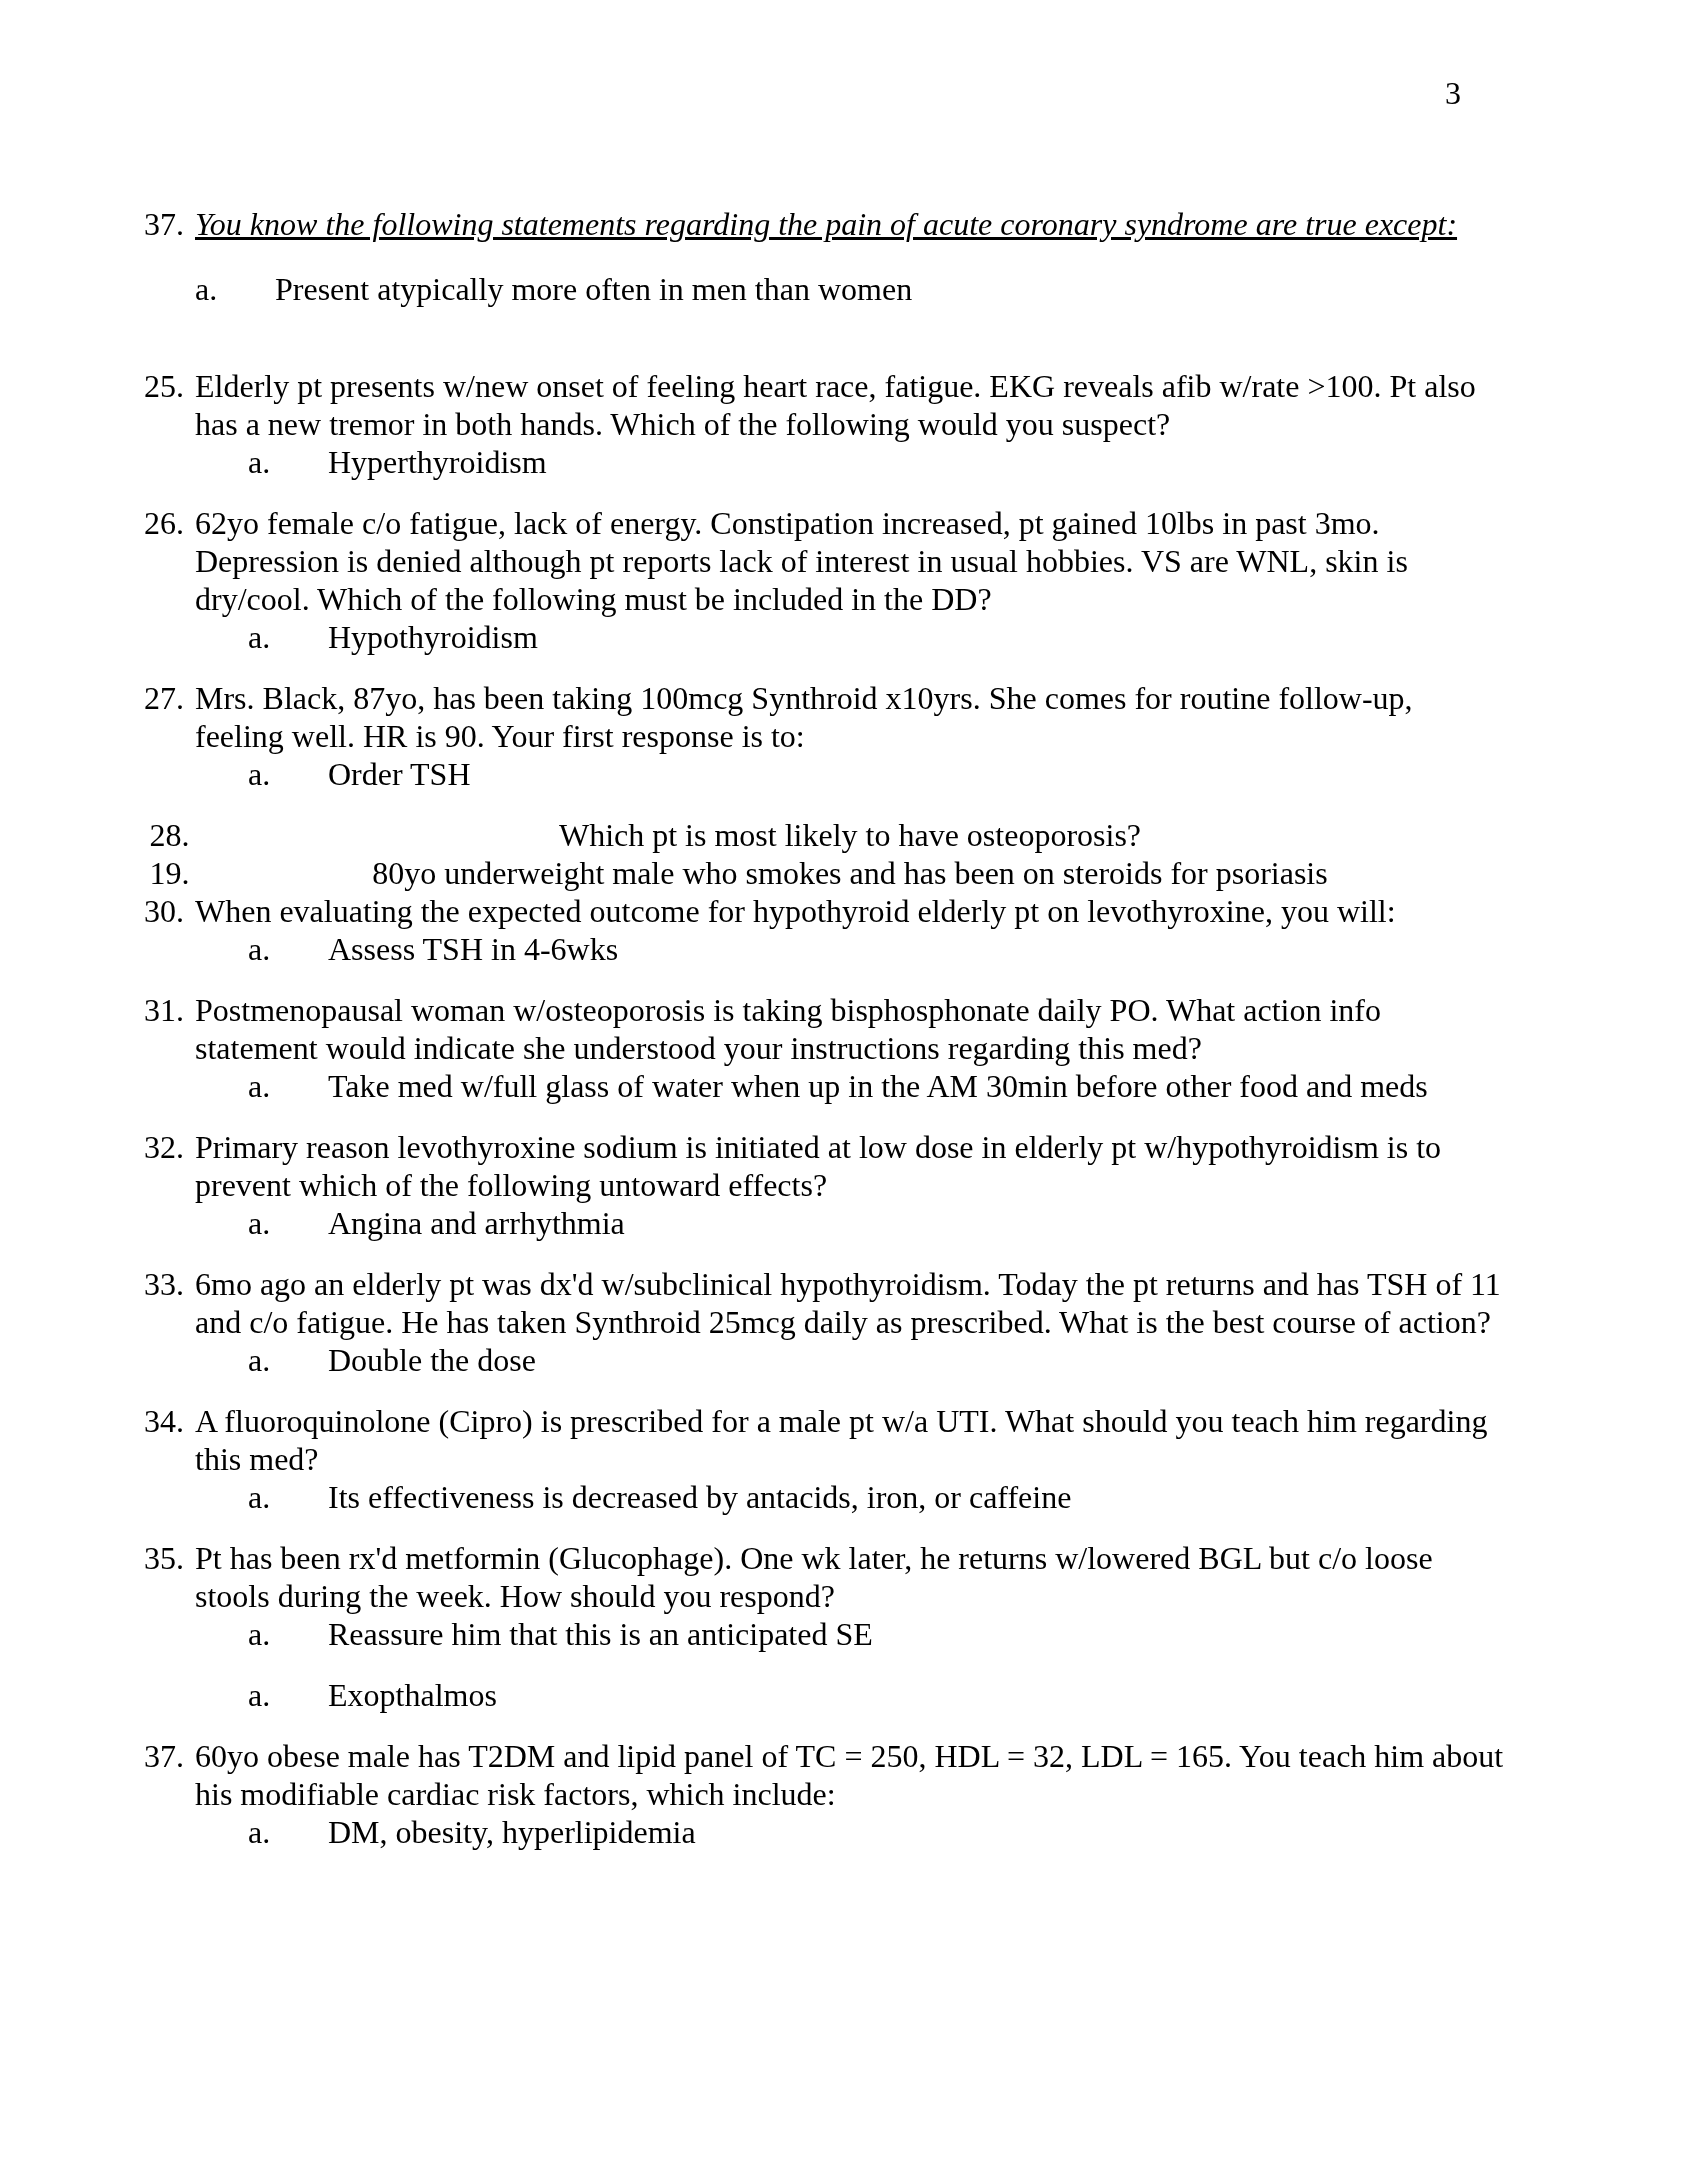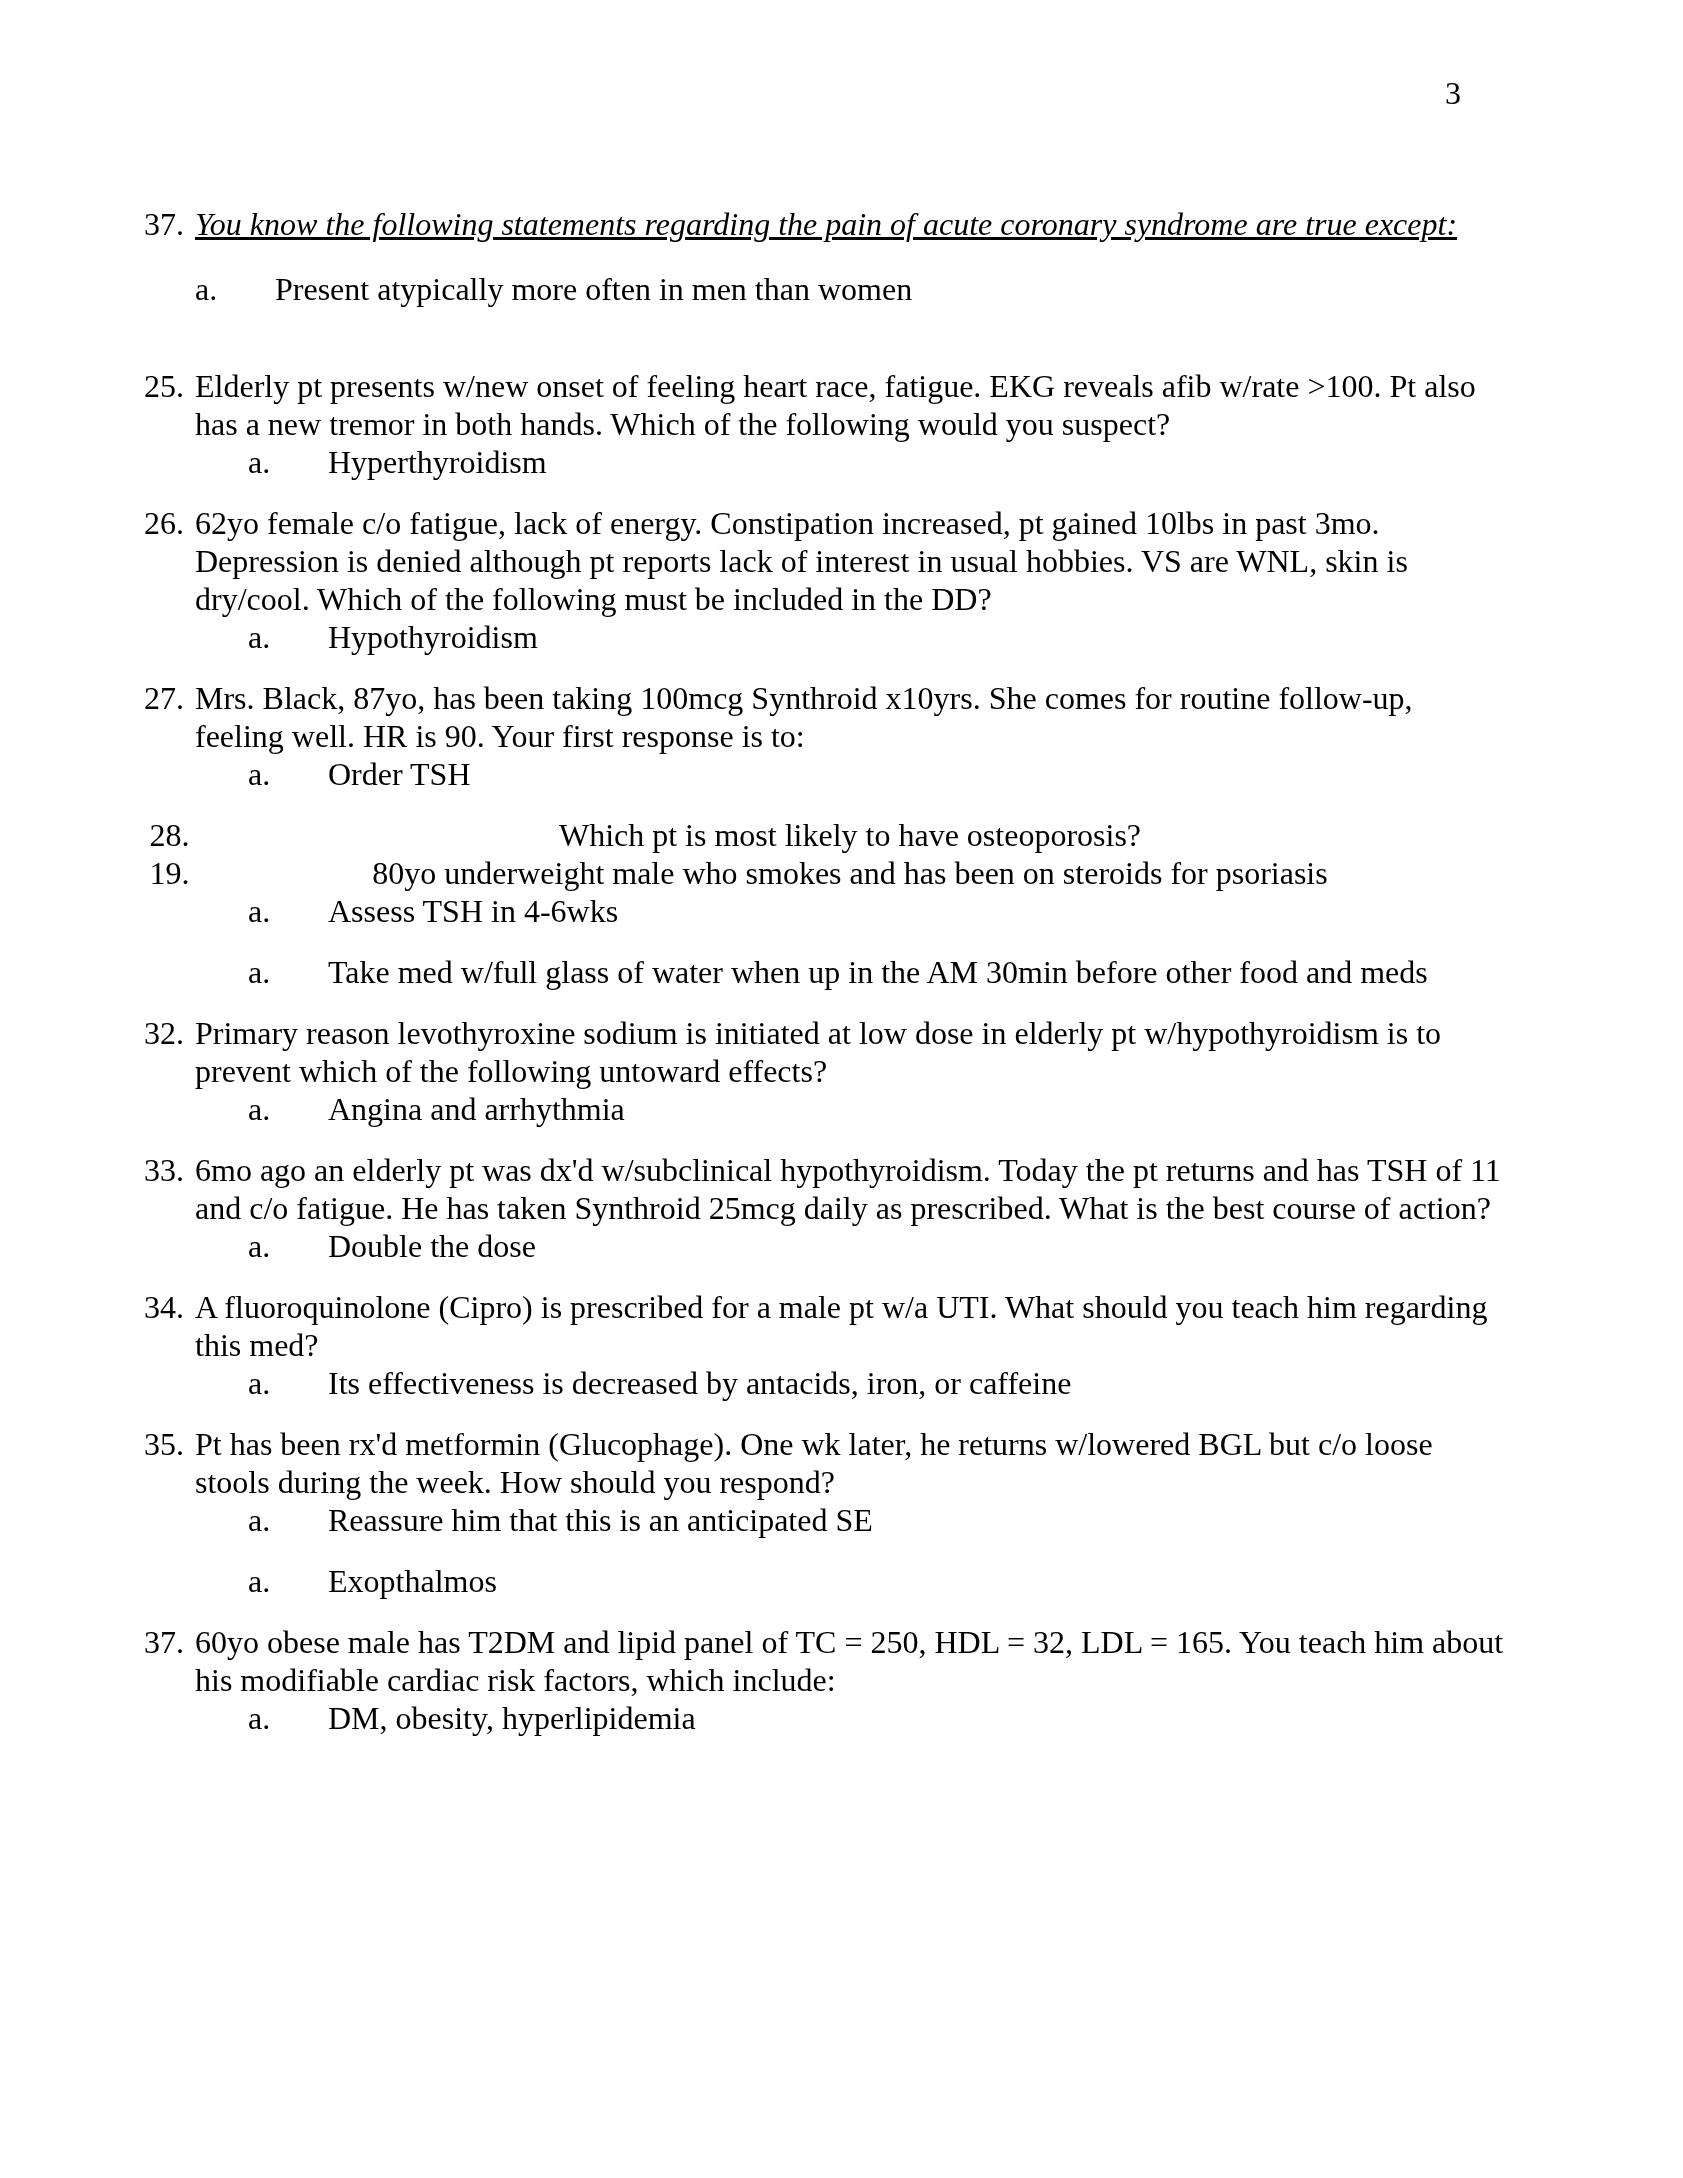--- a/index.html
+++ b/index.html
@@ -133,6 +133,10 @@
         </div>
       </div>
       <div class="question">
+        <div class="q-row">
+          <span class="q-num">30.</span>
+          <div class="q-body">When evaluating the expected outcome for hypothyroid elderly pt on levothyroxine, you will:</div>
+        </div>
         <div class="answer deep">
           <span class="a-label">a.</span>
           <span class="a-text">Assess TSH in 4-6wks</span>

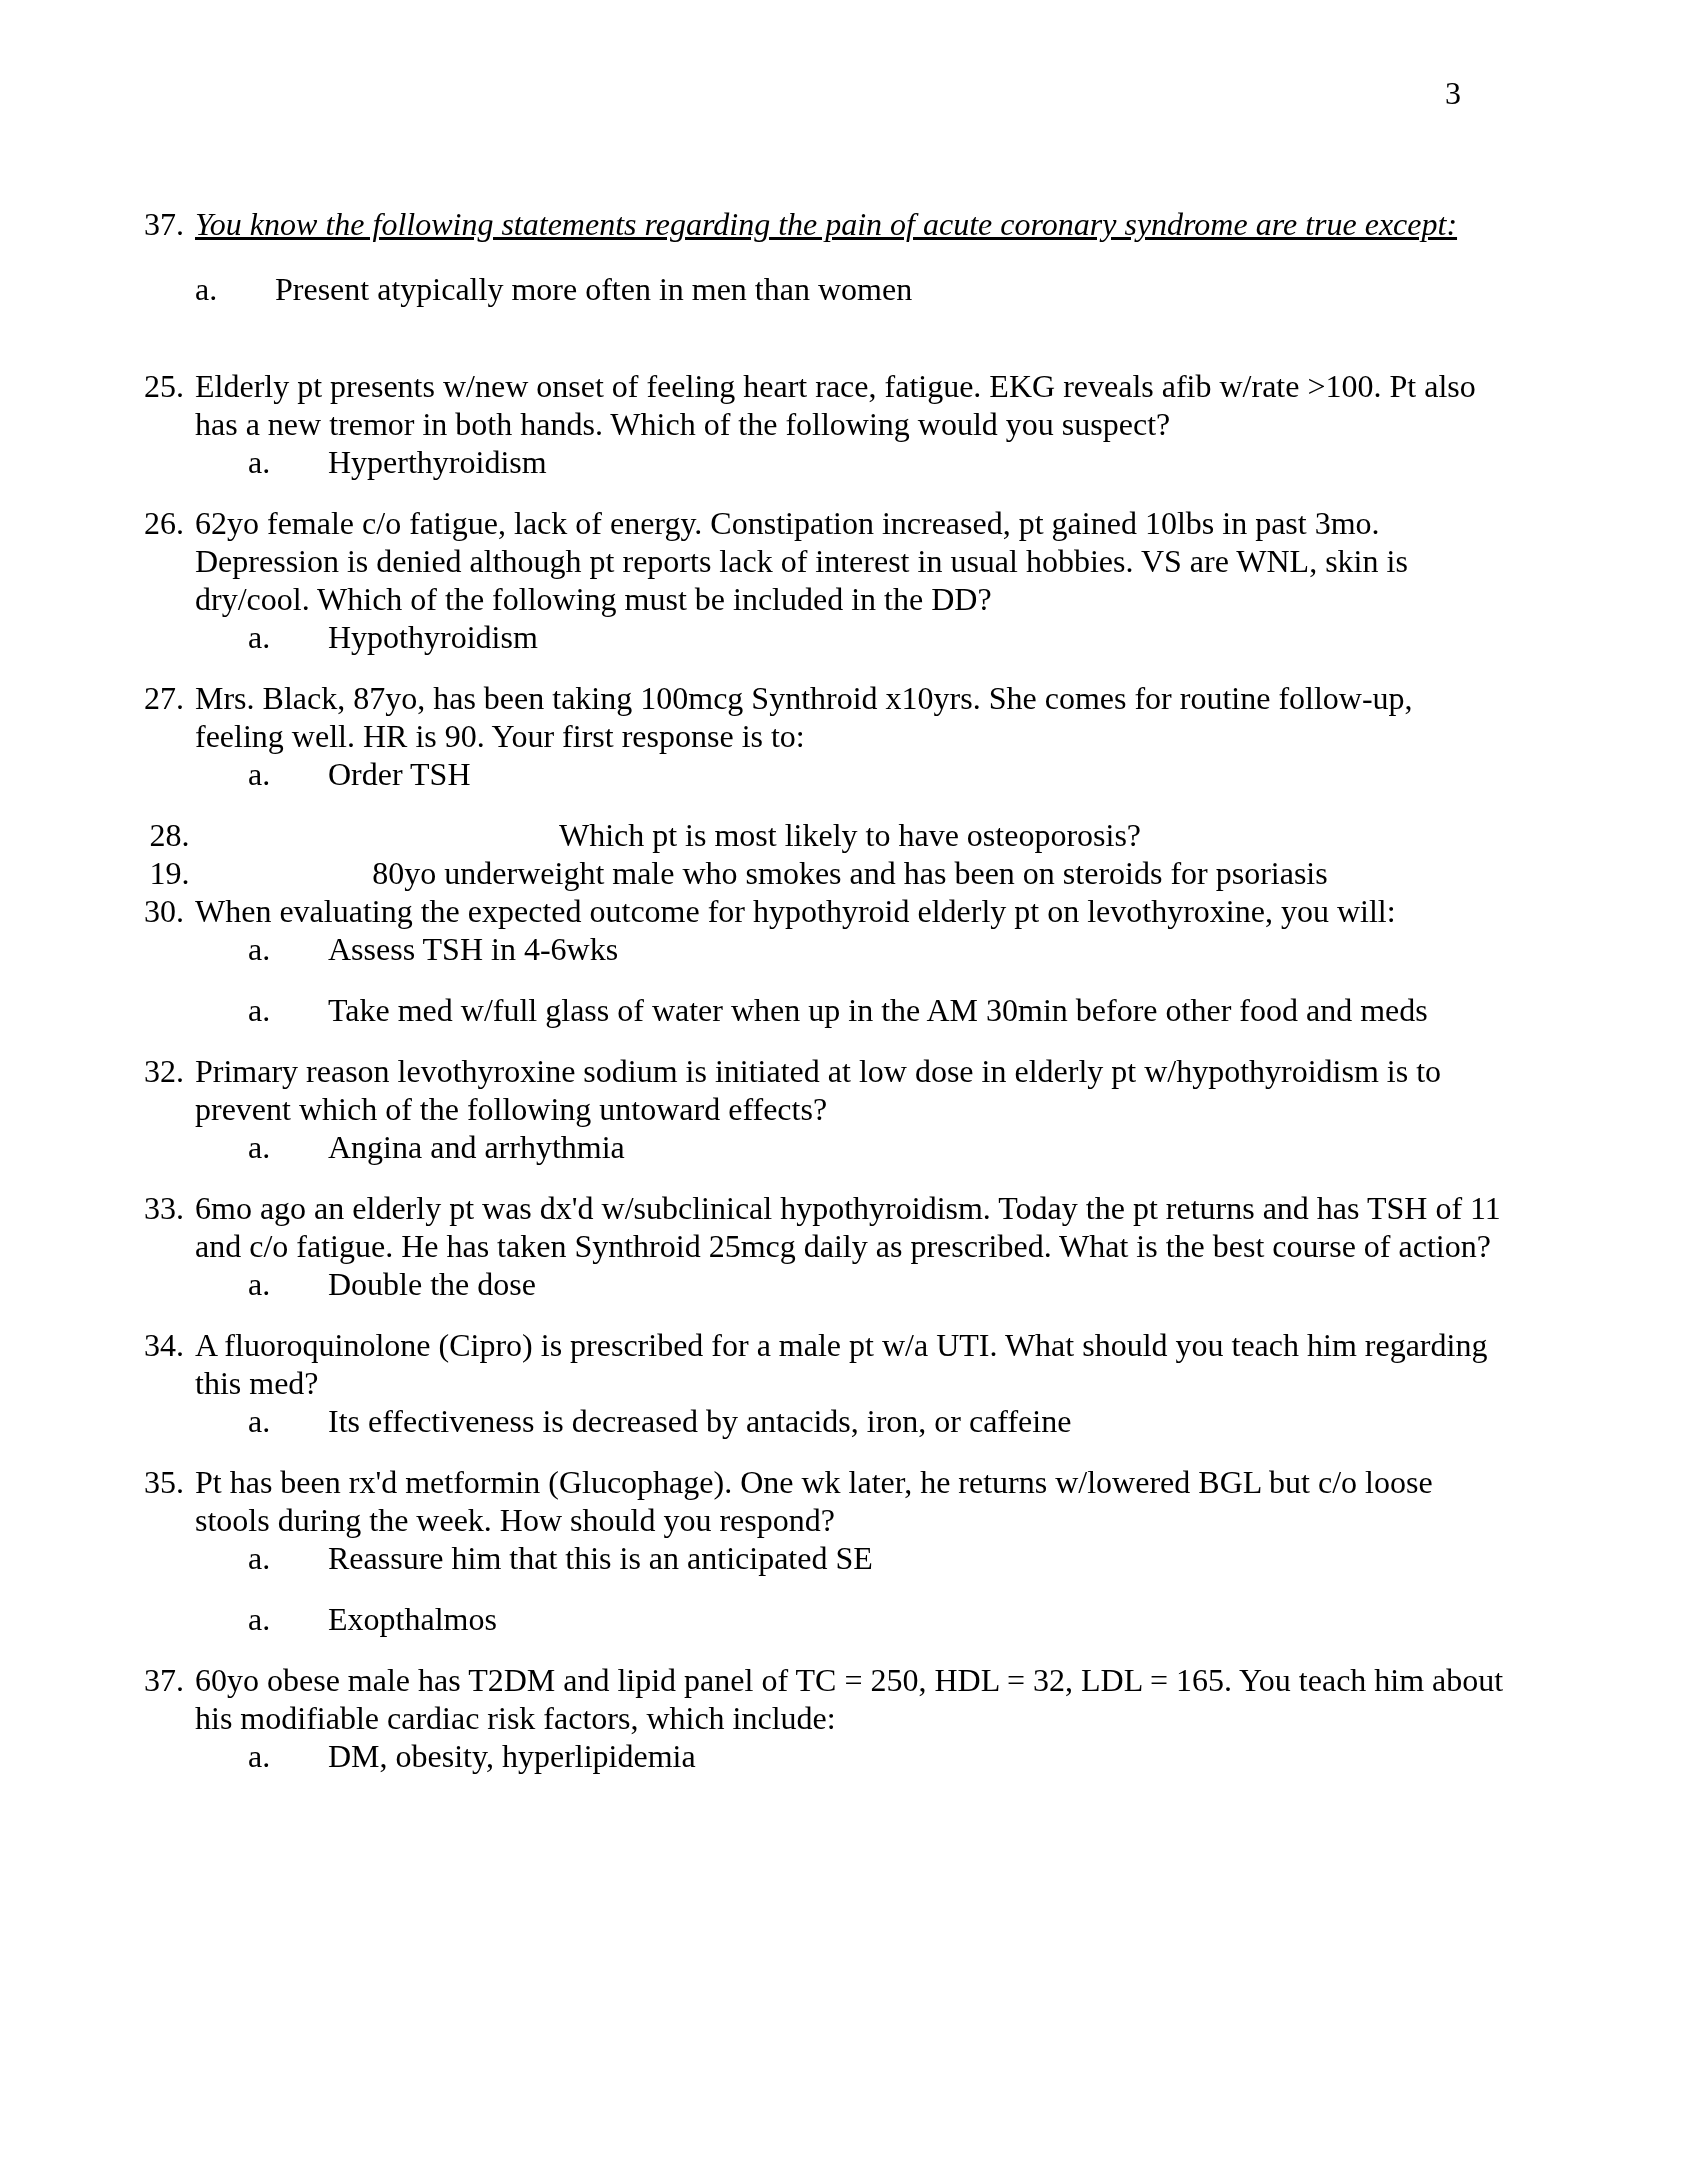--- a/index.html
+++ b/index.html
@@ -143,6 +143,10 @@
         </div>
       </div>
       <div class="question">
+        <div class="q-row">
+          <span class="q-num">31.</span>
+          <div class="q-body">Postmenopausal woman w/osteoporosis is taking bisphosphonate daily PO. What action info statement would indicate she understood your instructions regarding this med?</div>
+        </div>
         <div class="answer deep">
           <span class="a-label">a.</span>
           <span class="a-text">Take med w/full glass of water when up in the AM 30min before other food and meds</span>

